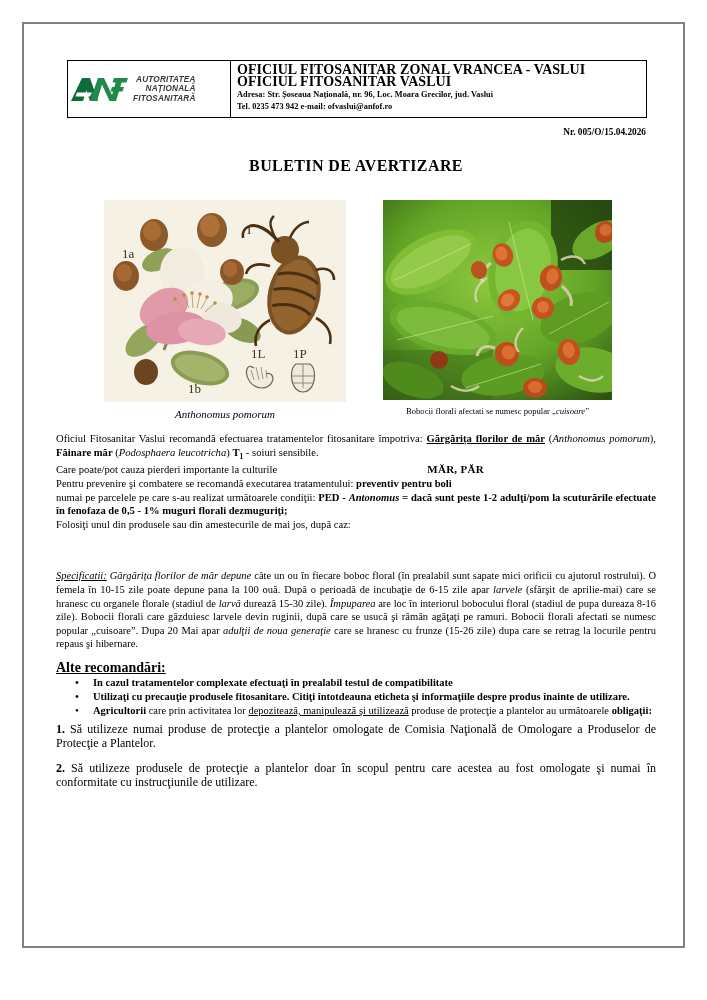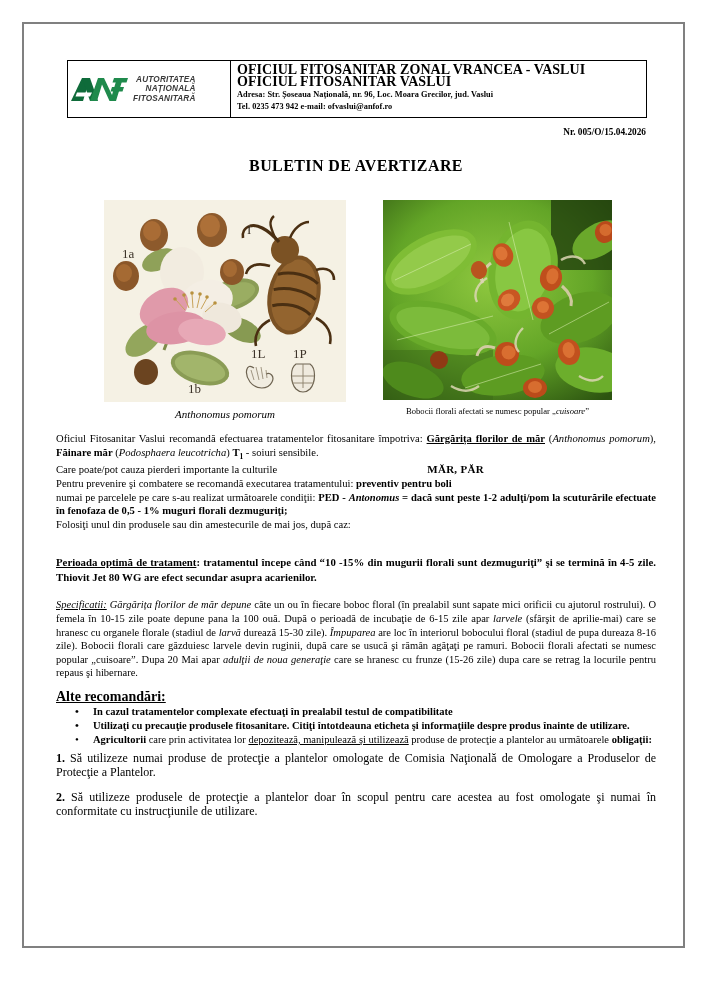--- a/index.html
+++ b/index.html
@@ -457,7 +457,6 @@
 
       <div class="line-spacer lg"></div>
 
-      <p class="p period-line just"><span class="bu">Perioada optimă de tratament</span><span class="b">: tratamentul începe când “10 -15% din mugurii florali sunt dezmuguriţi” şi se termină în 4-5 zile.  Thiovit Jet 80 WG are efect secundar asupra acarienilor.</span></p>
 
       <div class="line-spacer lg"></div>
 

